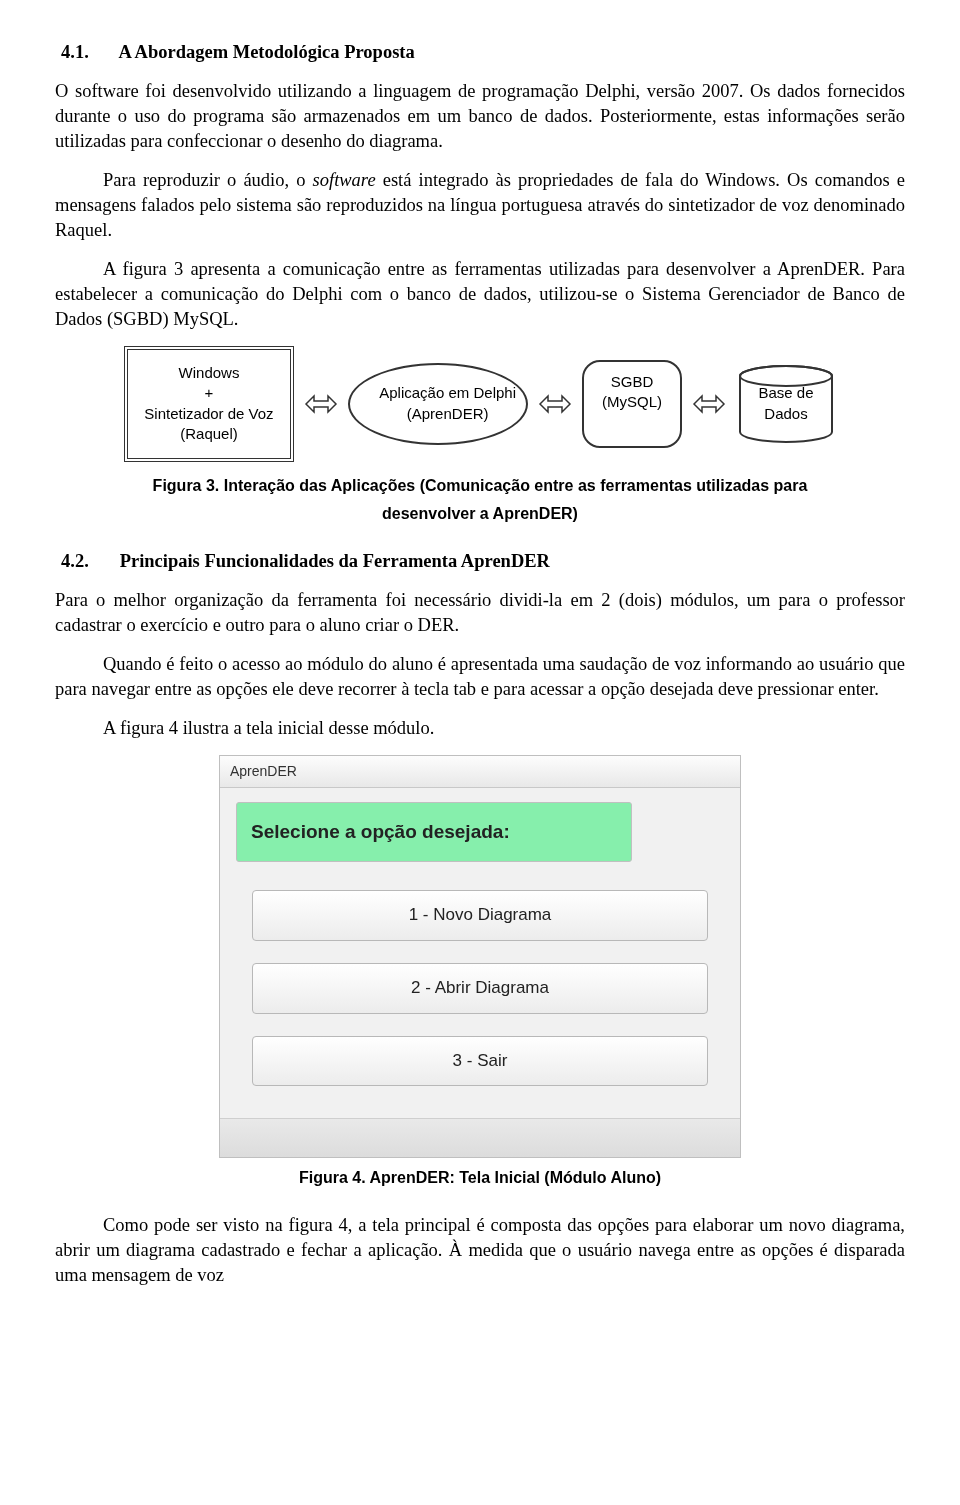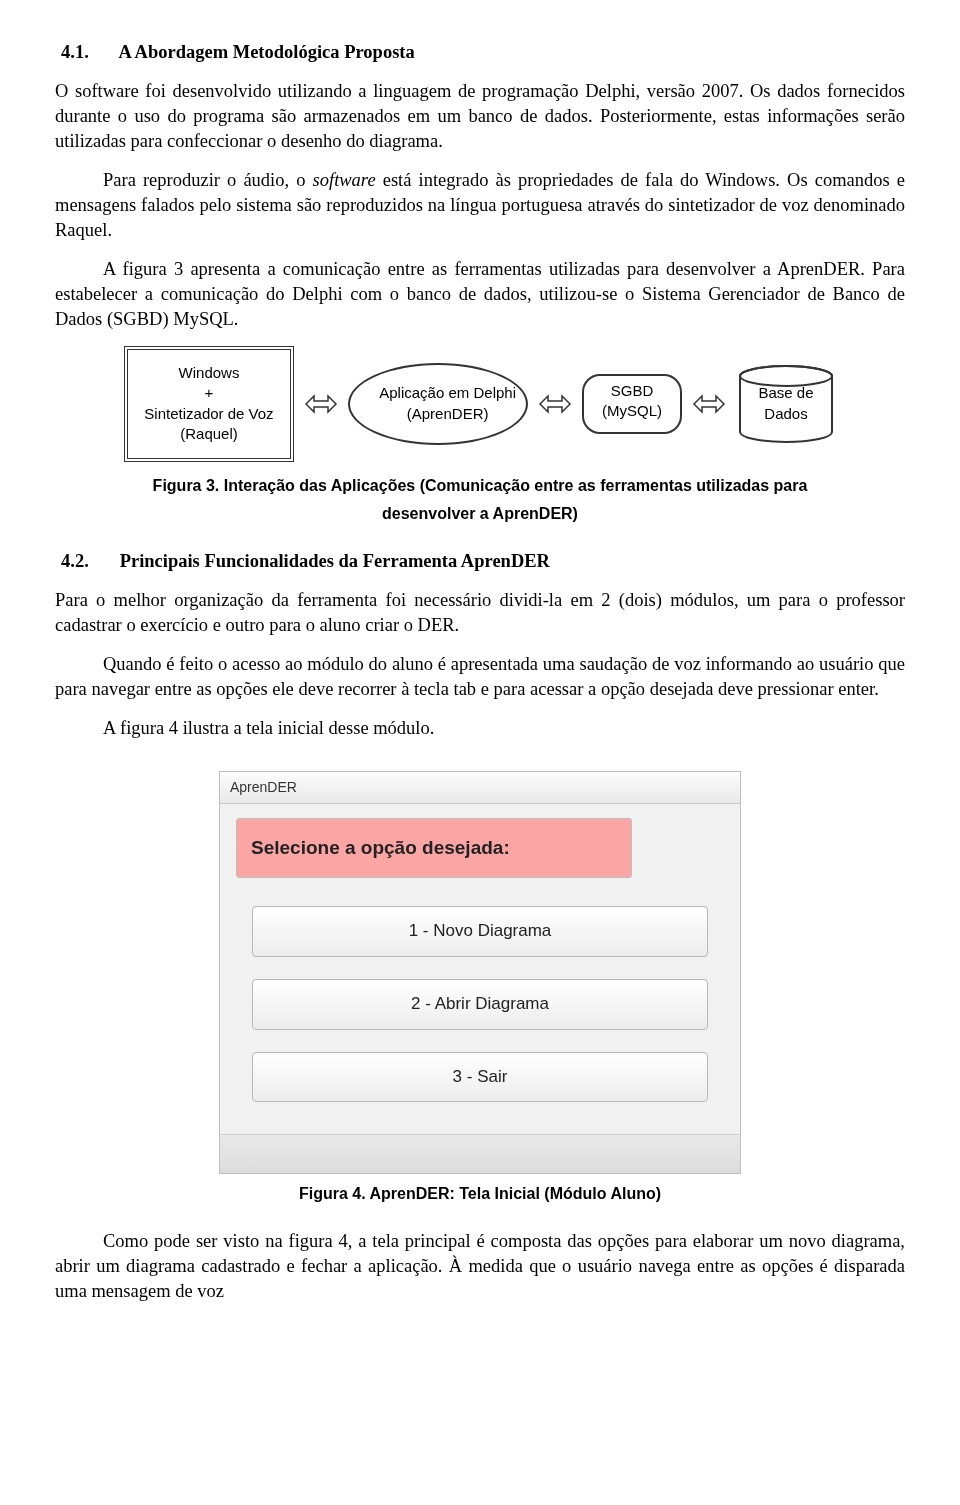--- a/index.html
+++ b/index.html
@@ -66,9 +66,9 @@
     border: 2px solid #333;
     border-radius: 18px;
     width: 100px;
-    height: 60px;
-    display: flex;
-    align-items: flex-end;
+    height: 88px;
+    display: flex;
+    align-items: flex-start;
     justify-content: center;
   }
   .node.cylinder {

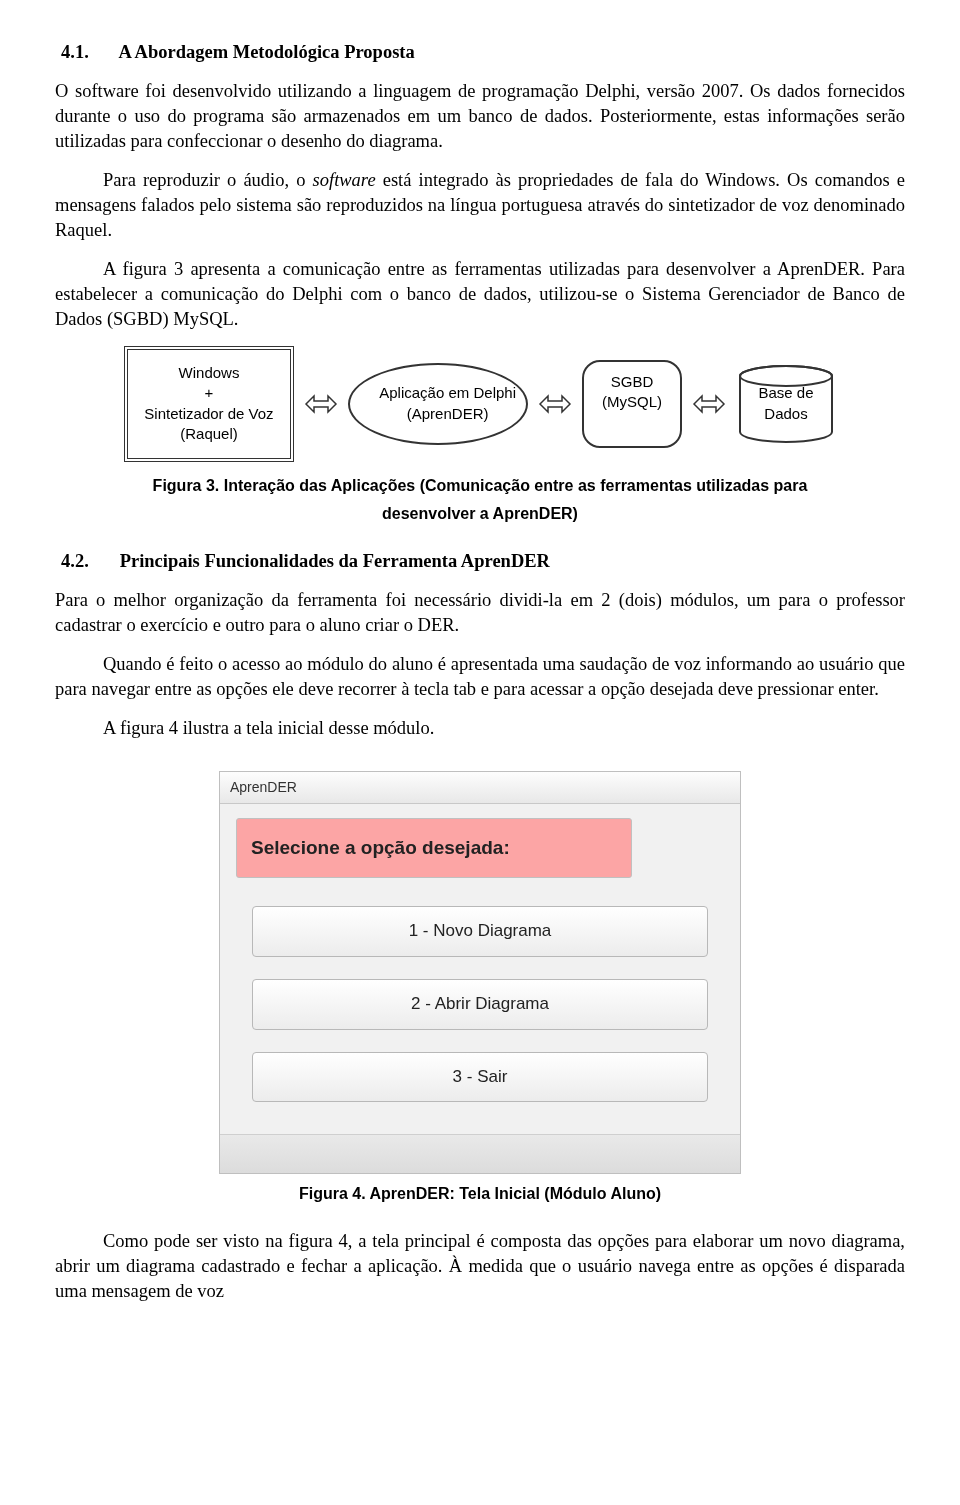--- a/index.html
+++ b/index.html
@@ -105,7 +105,6 @@
     border: 1px solid #bfbfbf;
     border-radius: 0;
     font-family: "Segoe UI", Tahoma, Arial, sans-serif;
-    margin-top: 16px;
   }
   .shot-title {
     background: linear-gradient(#fdfdfd,#e8e8e8);

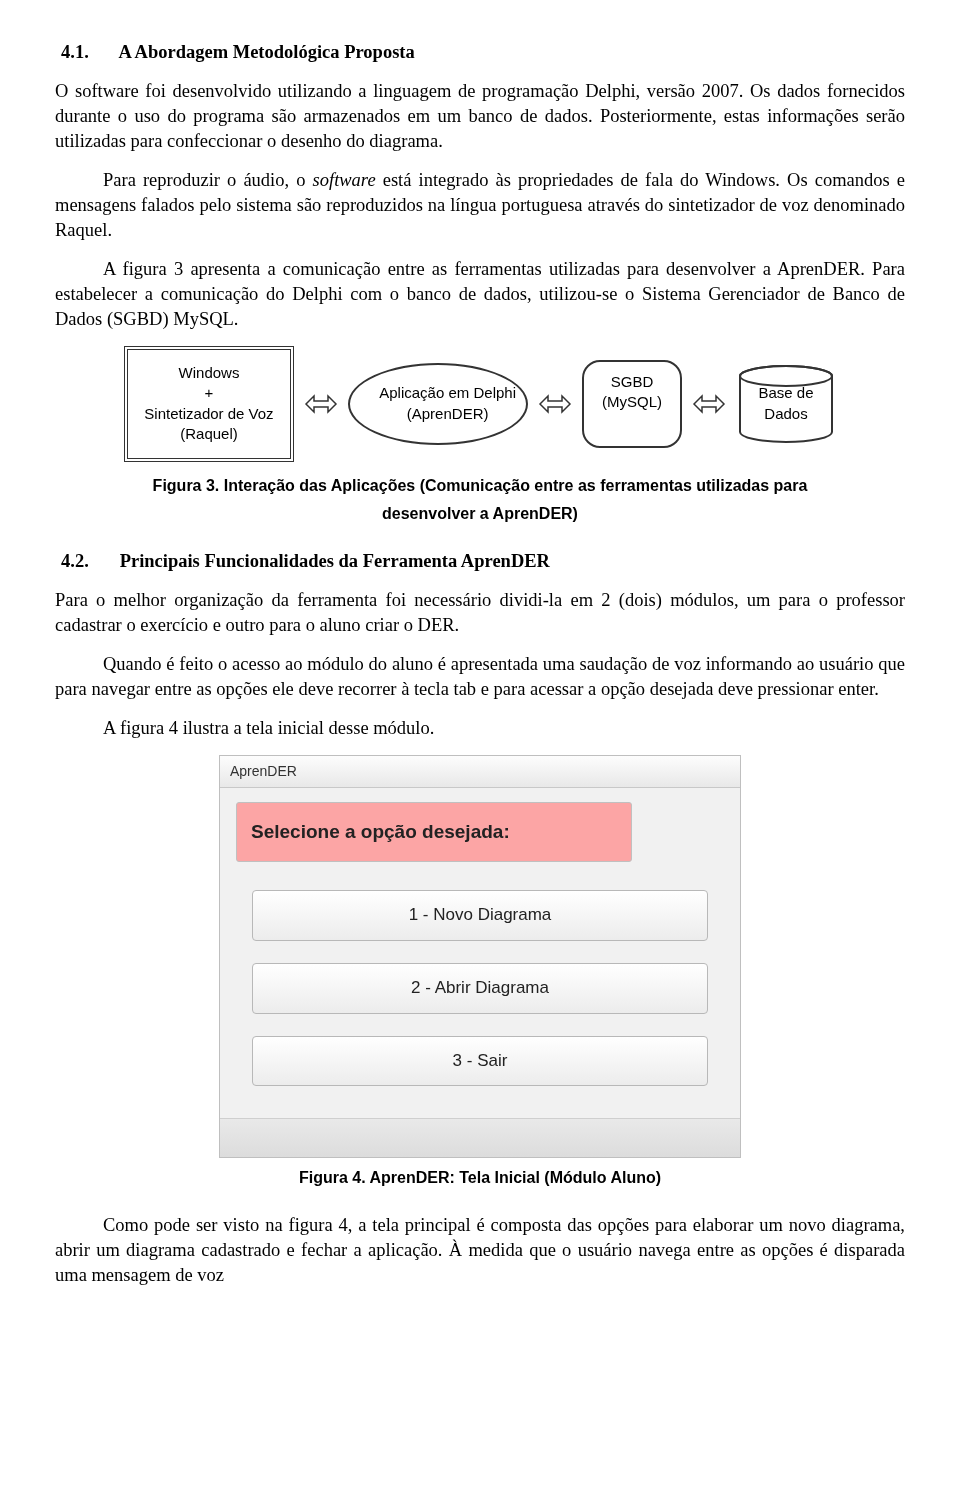--- a/index.html
+++ b/index.html
@@ -117,7 +117,7 @@
     padding: 14px 16px 10px 16px;
   }
   .prompt-box {
-    background: #fca5a5;
+    background: #86efac;
     border: 1px solid #c0c0c0;
     border-radius: 3px;
     padding: 16px 14px;

